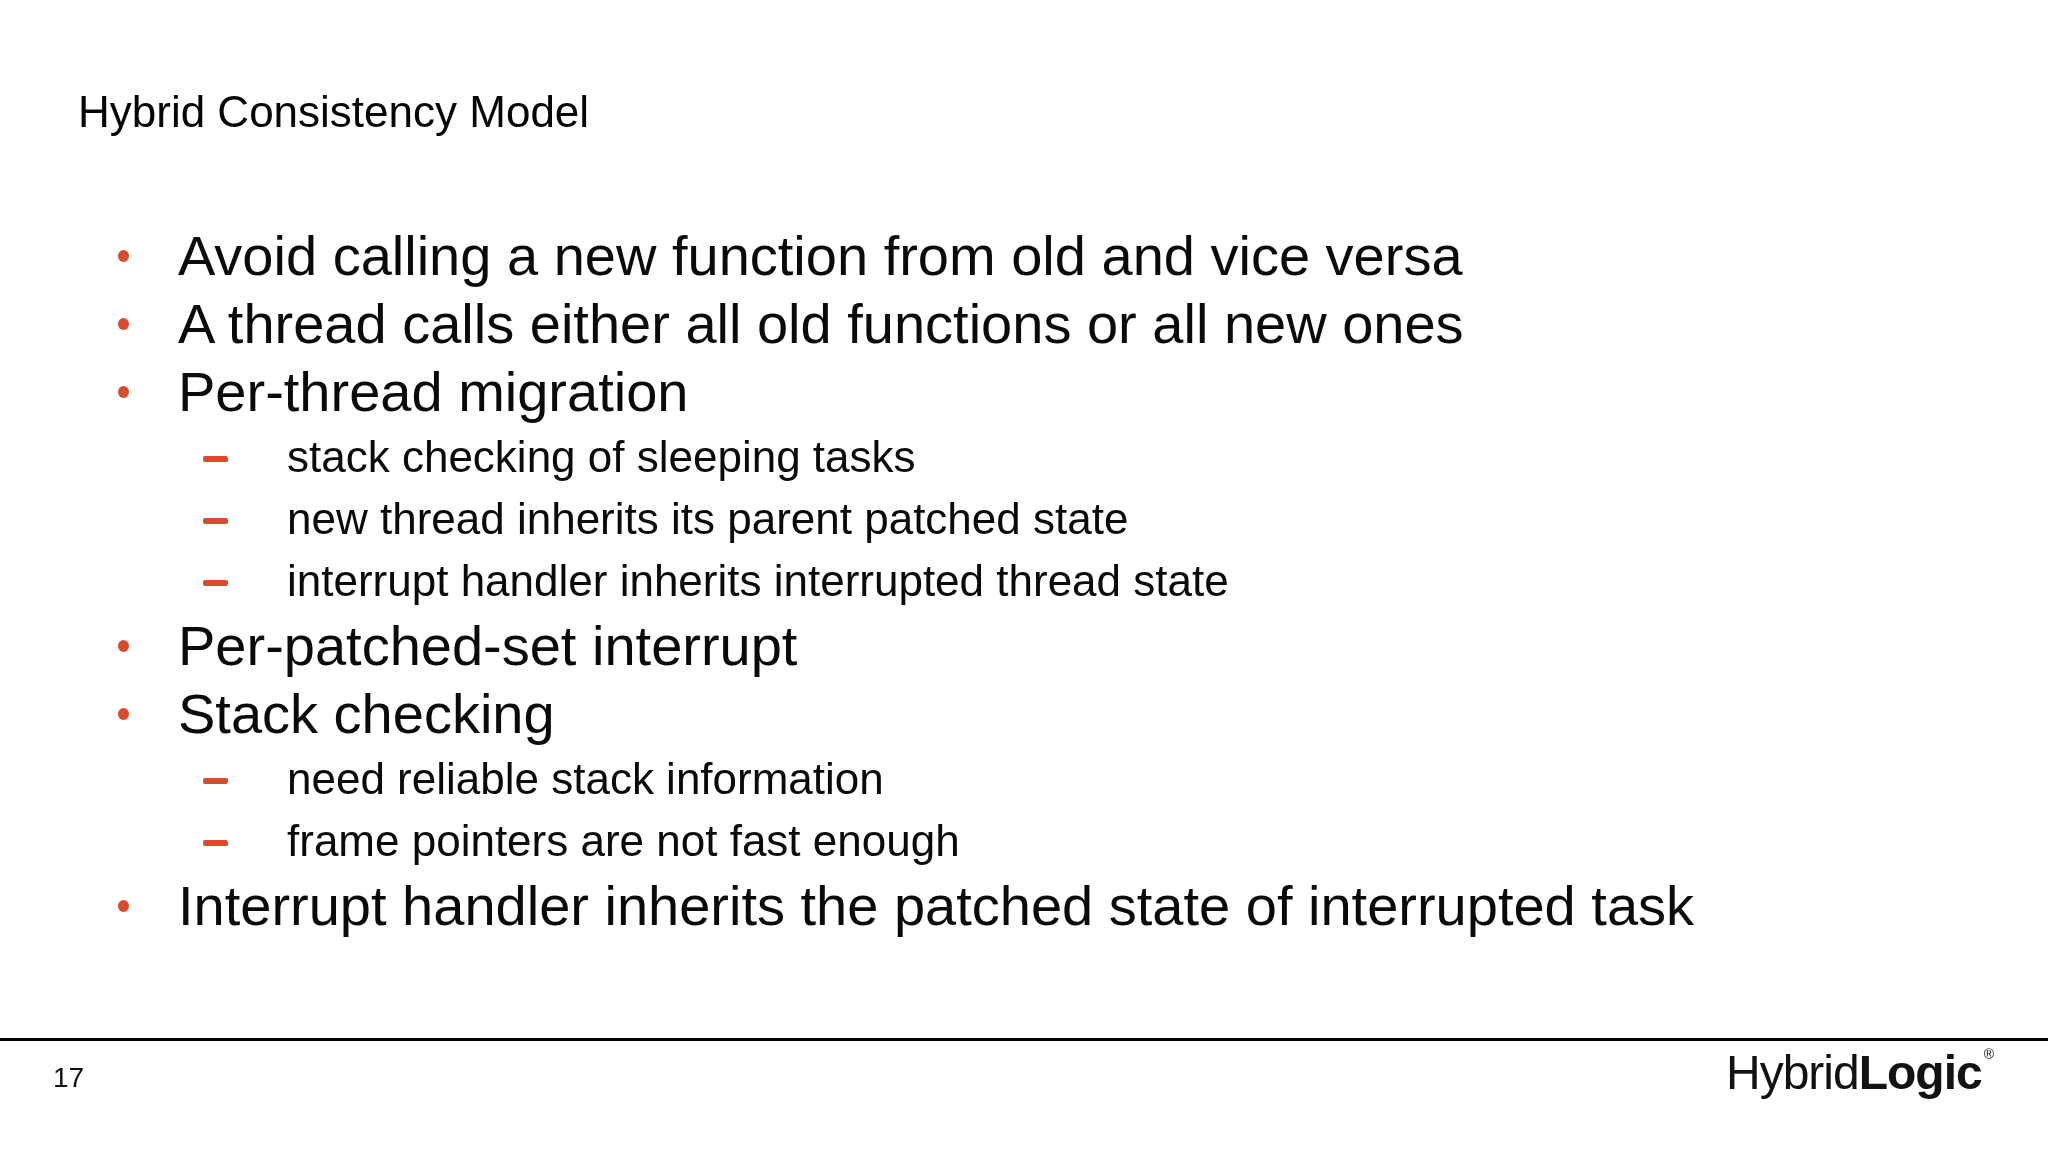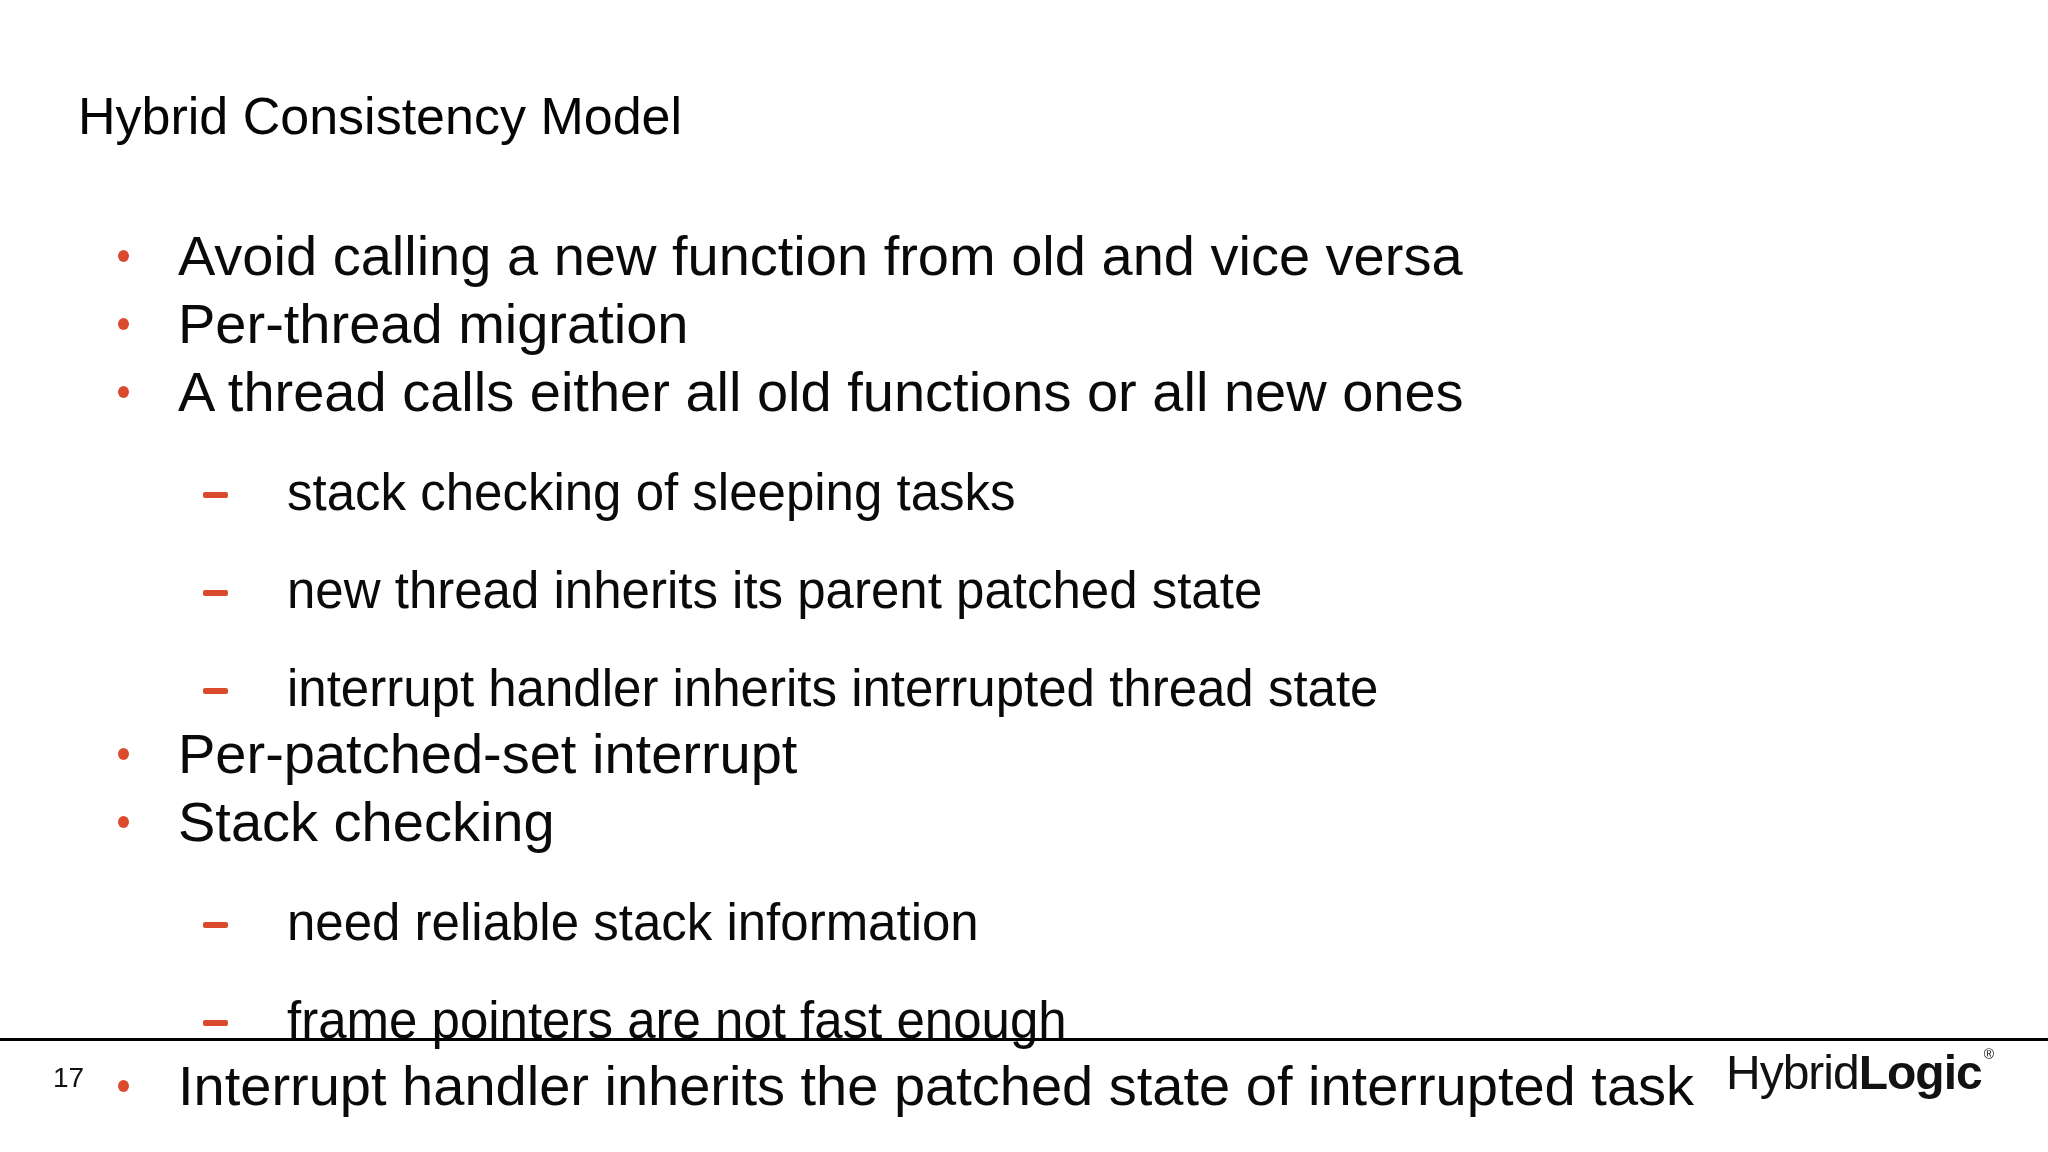--- a/index.html
+++ b/index.html
@@ -21,7 +21,7 @@
     left: 78px;
     top: 90px;
     margin: 0;
-    font-size: 52px;
+    font-size: 44px;
     font-weight: 400;
     letter-spacing: 0;
     line-height: 1;

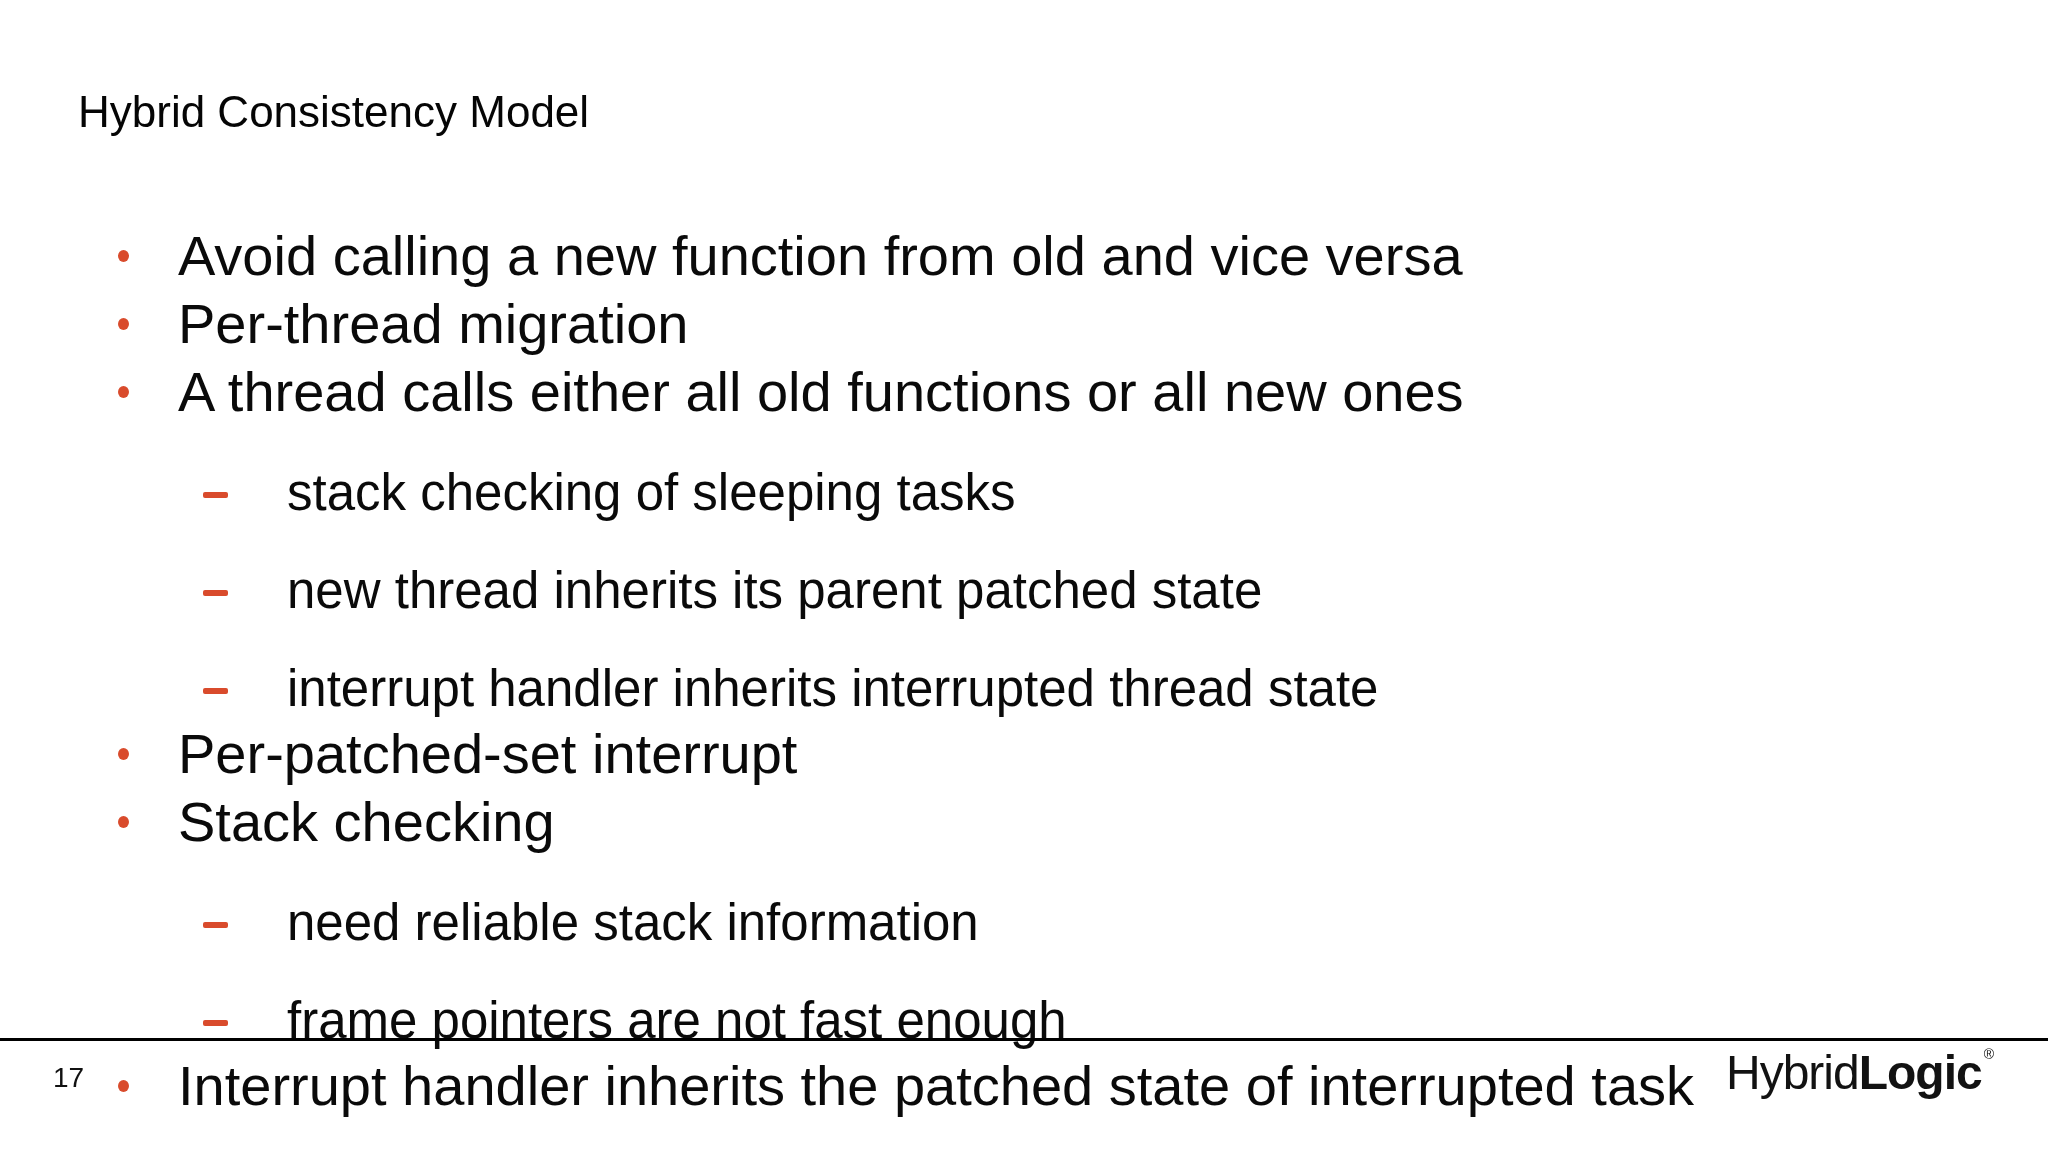--- a/index.html
+++ b/index.html
@@ -123,11 +123,11 @@
     </div>
     <div class="li l1">
       <span class="dot"></span>
-      <span>Per-thread migration</span>
+      <span>A thread calls either all old functions or all new ones</span>
     </div>
     <div class="li l1">
       <span class="dot"></span>
-      <span>A thread calls either all old functions or all new ones</span>
+      <span>Per-thread migration</span>
     </div>
     <div class="li l2">
       <span class="dash"></span>

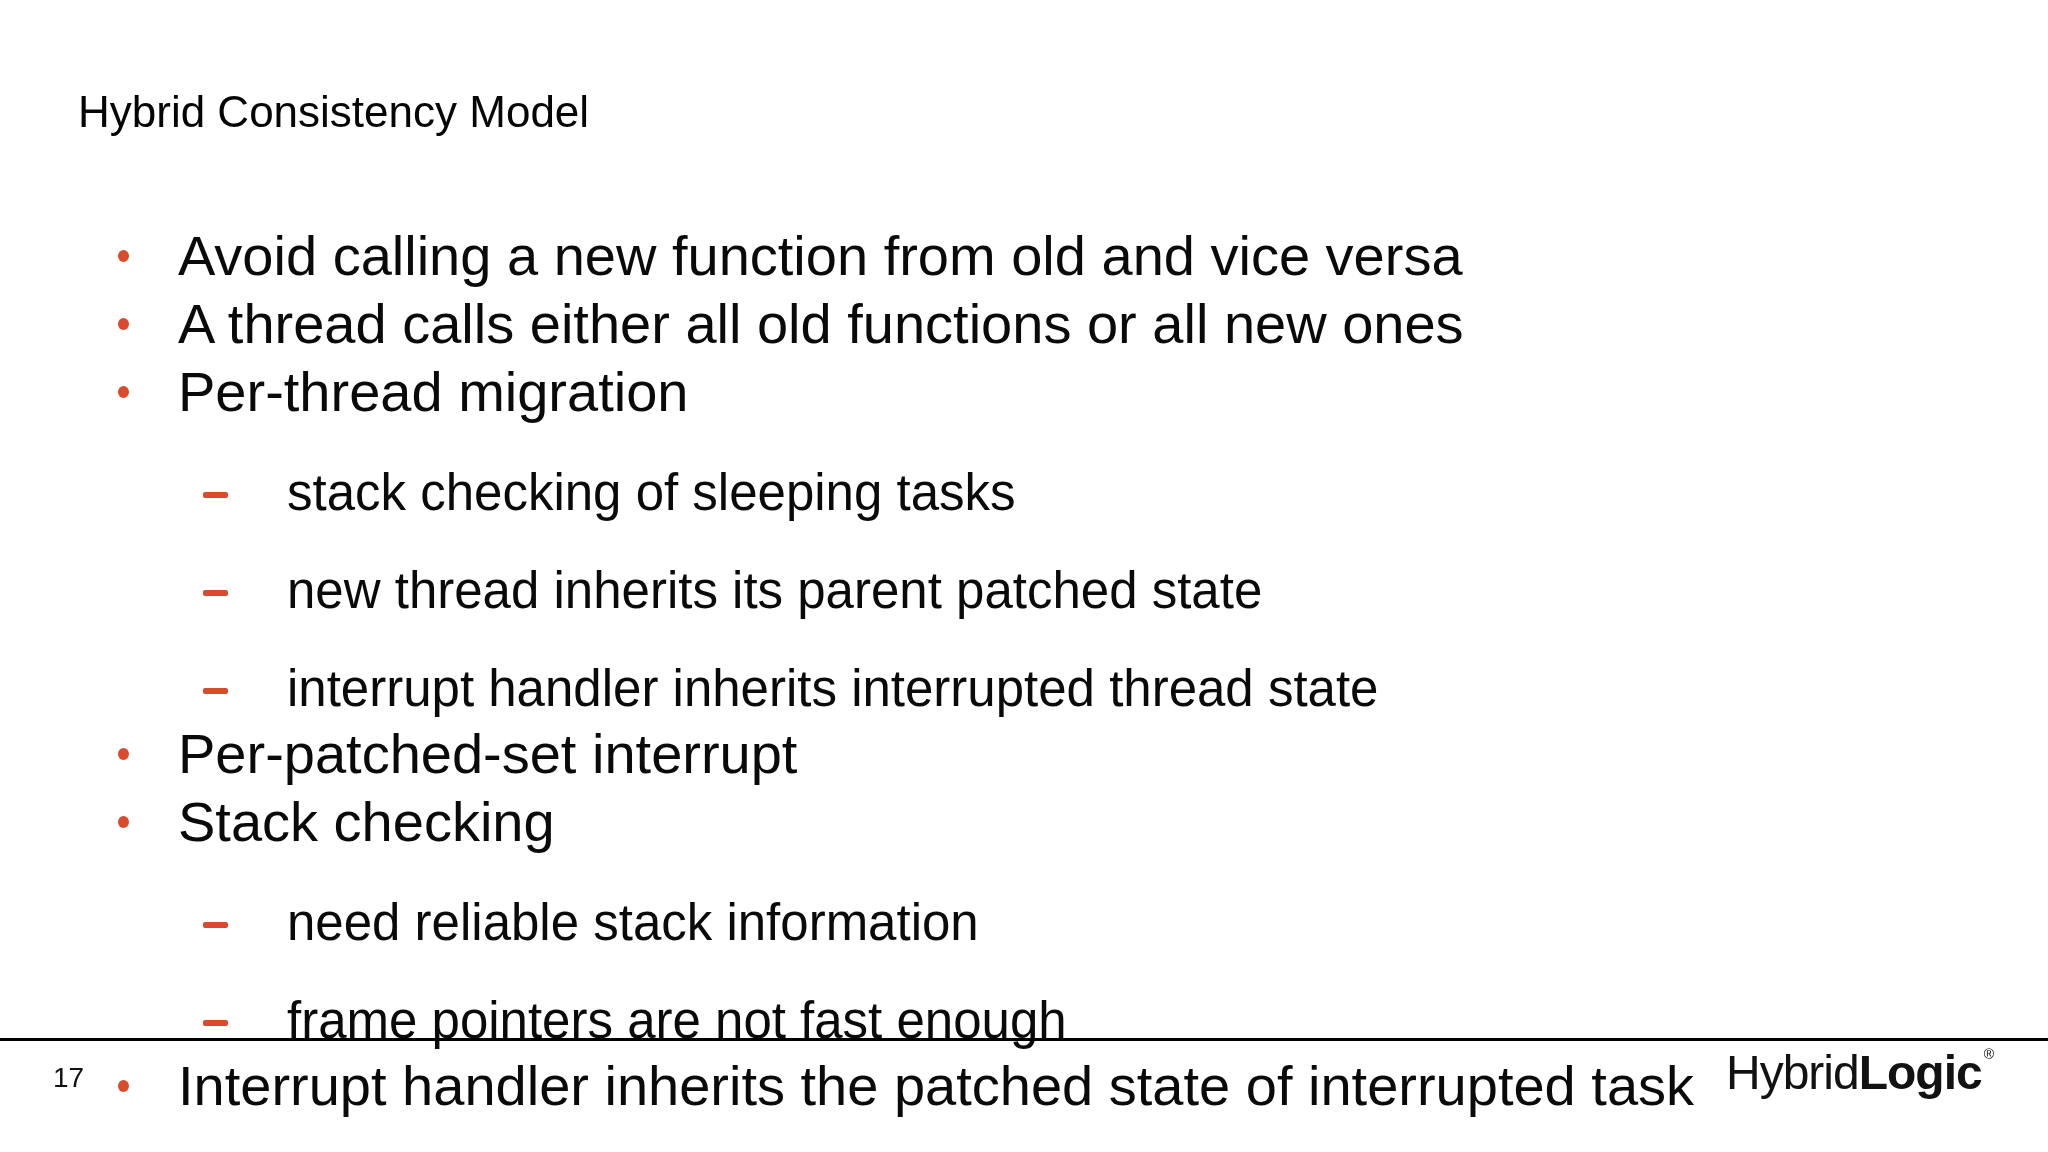--- a/index.html
+++ b/index.html
@@ -47,9 +47,8 @@
   .li.l2 {
     height: 62px;
     line-height: 62px;
-    font-size: 51px;
+    font-size: 44px;
     padding-left: 287px;
-    margin-top: 36px;
   }
   .dot {
     position: absolute;

